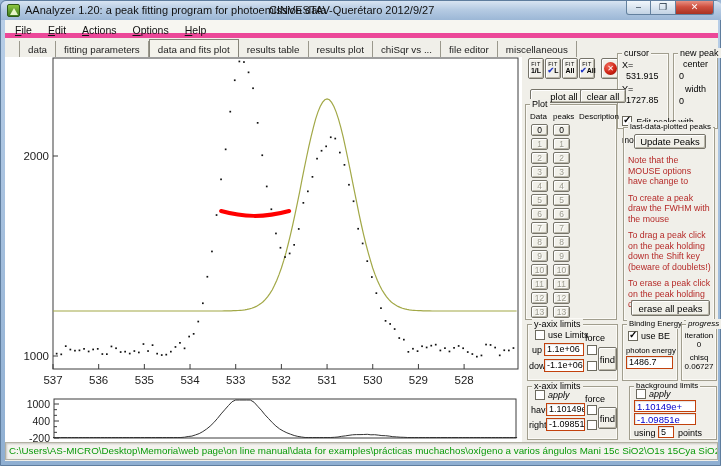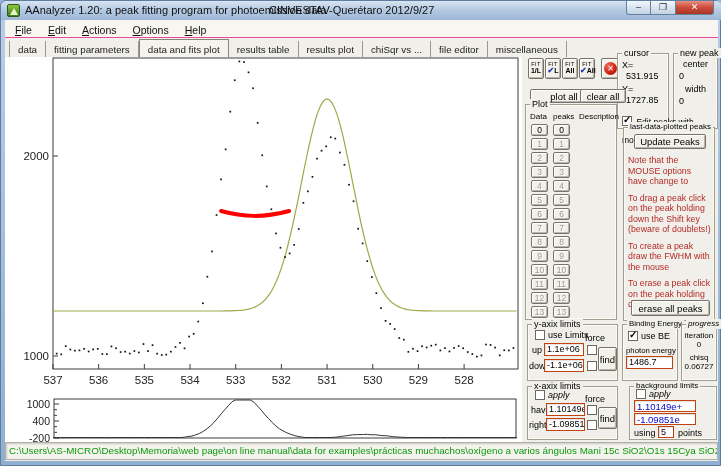--- a/index.html
+++ b/index.html
@@ -28,7 +28,7 @@
   .client { position:absolute; left:4px; top:19px; width:713px; height:441px; background:#f0efe9; }
 
   .menubar { position:absolute; left:0; top:0; width:713px; height:18px; background:#f7f6f1;
-    border-bottom:1px solid #ec4899; padding-left:2px; }
+    border-bottom:5px solid #ec4899; padding-left:2px; }
   .menu-item { display:inline-block; font-size:10.5px; padding:2px 8px 0 8px; color:#111; }
   .menu-item::first-letter { text-decoration:underline; }
 

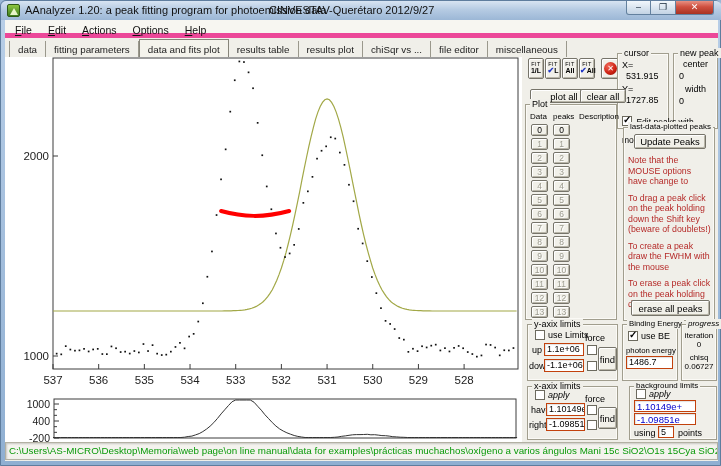--- a/index.html
+++ b/index.html
@@ -32,7 +32,7 @@
   .menu-item { display:inline-block; font-size:10.5px; padding:2px 8px 0 8px; color:#111; }
   .menu-item::first-letter { text-decoration:underline; }
 
-  .tabbar { position:absolute; left:0; top:18px; width:713px; height:19px; padding-left:4px; }
+  .tabbar { position:absolute; left:0; top:18px; width:713px; height:19px; padding-left:14px; }
   .tab { display:inline-block; font-size:9.8px; color:#222; padding:3px 8px 2px 8px; margin-top:3px;
     border-right:1px solid #9a988c; }
   .tab:first-child { border-left:1px solid #9a988c; }

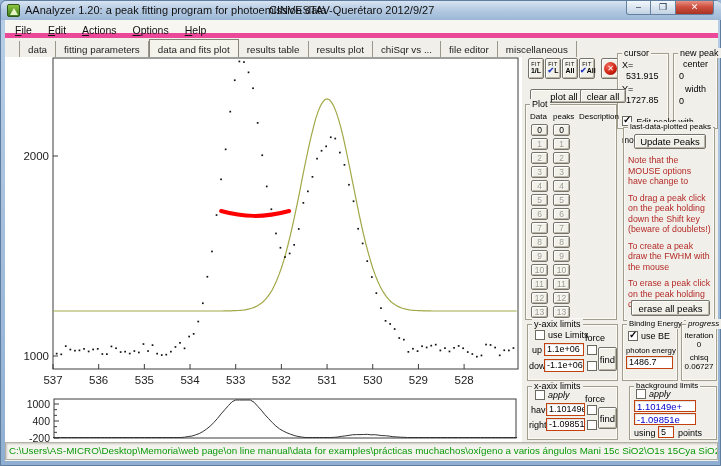--- a/index.html
+++ b/index.html
@@ -370,8 +370,8 @@
         <button style="position:absolute;left:10px;top:6px;width:72px;height:15px;text-align:center;">Update Peaks</button>
         <div class="notes" id="mouse-notes" style="position:absolute;left:4px;top:27px;right:2px;">
             <p>Note that the MOUSE options have change to</p>
+            <p>To create a peak draw the FWHM with the mouse</p>
             <p>To drag a peak click on the peak holding down the Shift key (beware of doublets!)</p>
-            <p>To create a peak draw the FWHM with the mouse</p>
             <p>To erase a peak click on the peak holding down the Ctrl key</p>
           </div>
         <button style="position:absolute;left:7px;top:172px;width:79px;height:16px;">erase all peaks</button>

